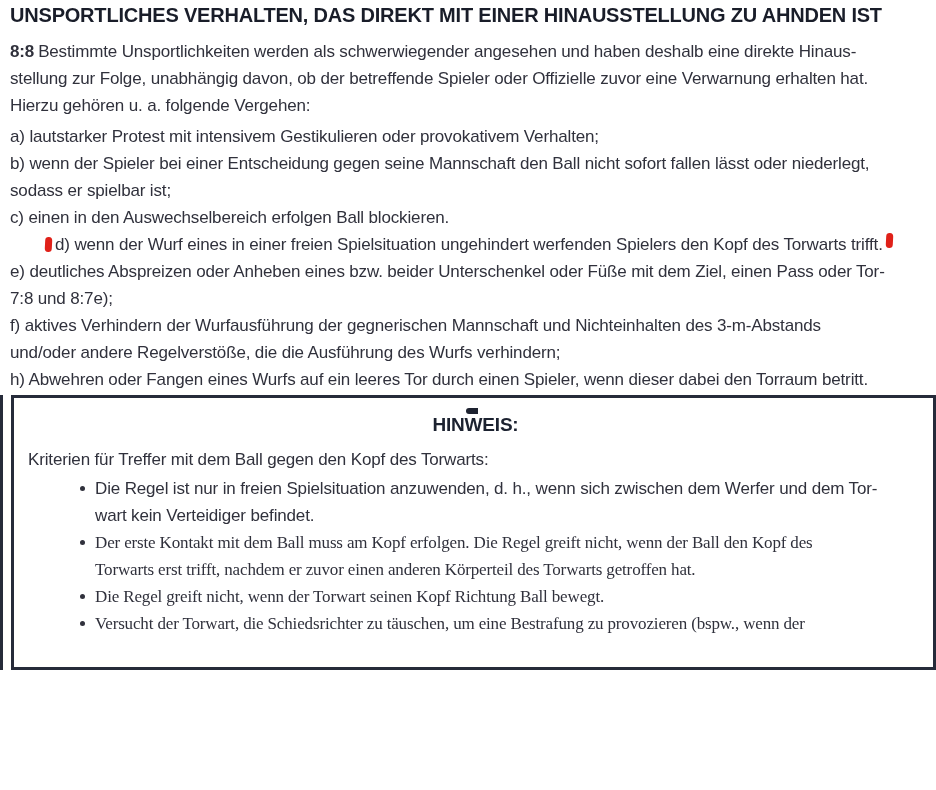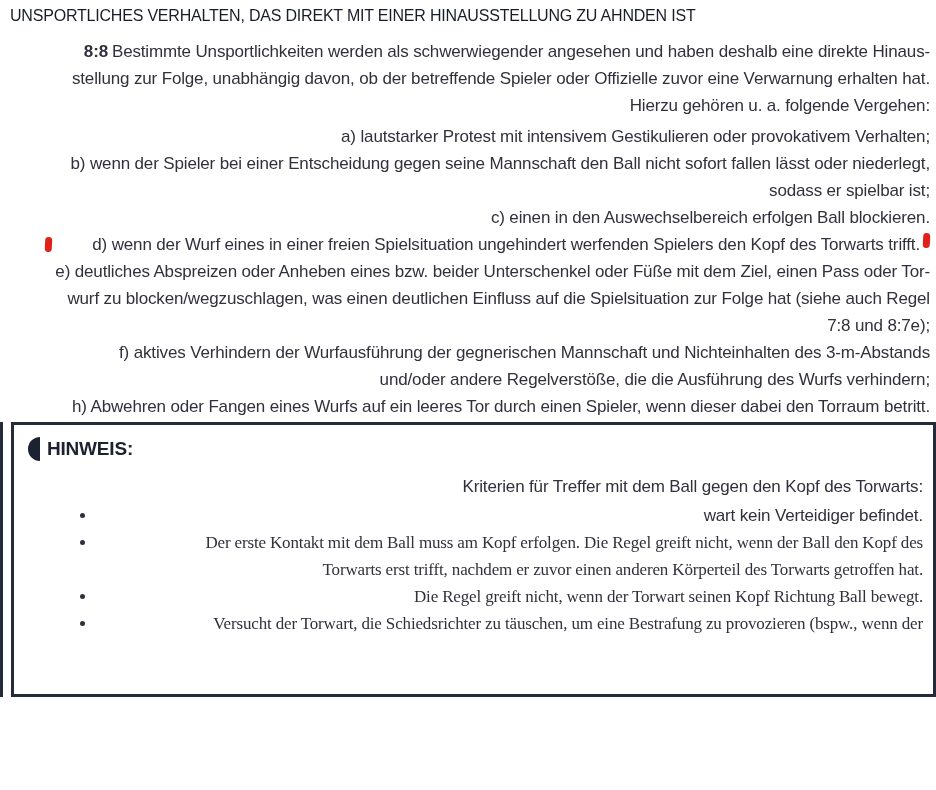--- a/index.html
+++ b/index.html
@@ -14,7 +14,7 @@
 
   .doc-heading {
     margin: 0; padding: 6px 10px 0 10px;
-    font-size: 16px; font-weight: 400; line-height: 19px;
+    font-size: 20px; font-weight: 700; line-height: 19px;
     letter-spacing: -0.2px; color: #191d29;
     white-space: nowrap;
   }

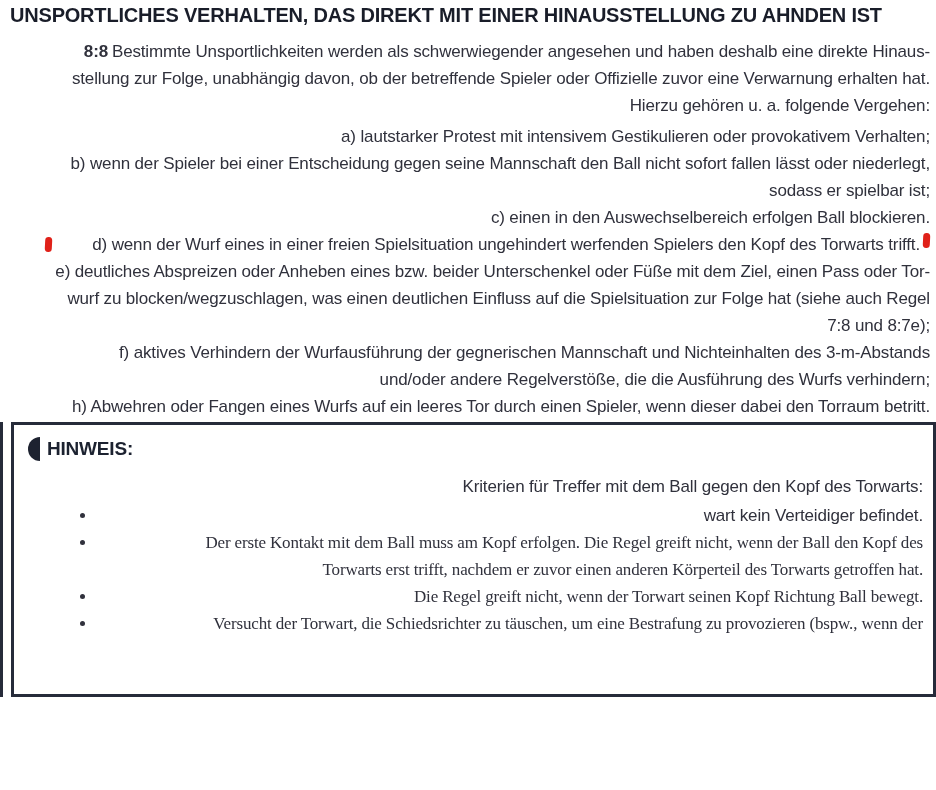--- a/index.html
+++ b/index.html
@@ -21,7 +21,7 @@
 
   .line {
     font-size: 17px; line-height: 27px;
-    letter-spacing: -0.15px; white-space: nowrap; text-align: right;
+    letter-spacing: -0.15px; white-space: nowrap;
   }
 
   .intro  { margin: 13px 6px 0 10px; }

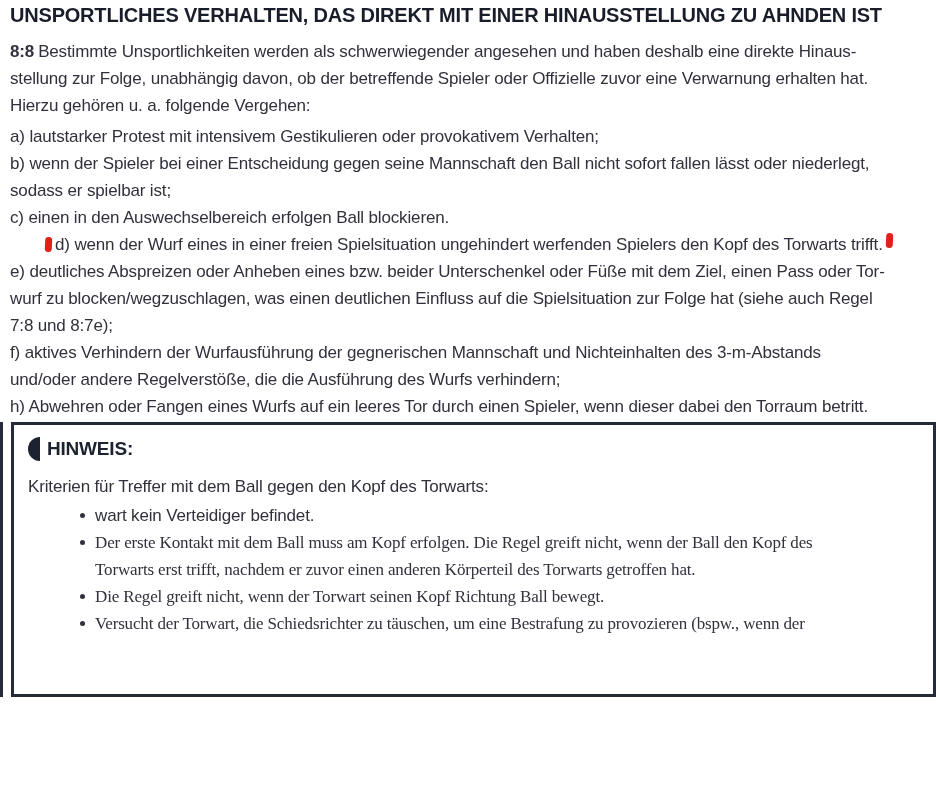--- a/index.html
+++ b/index.html
@@ -108,7 +108,6 @@
     </div>
 
     <div class="line">e) deutliches Abspreizen oder Anheben eines bzw. beider Unterschenkel oder Füße mit dem Ziel, einen Pass oder Tor-</div>
-    <div class="line">wurf zu blocken/wegzuschlagen, was einen deutlichen Einfluss auf die Spielsituation zur Folge hat (siehe auch Regel</div>
     <div class="line">7:8 und 8:7e);</div>
 
     <div class="line">f) aktives Verhindern der Wurfausführung der gegnerischen Mannschaft und Nichteinhalten des 3-m-Abstands</div>

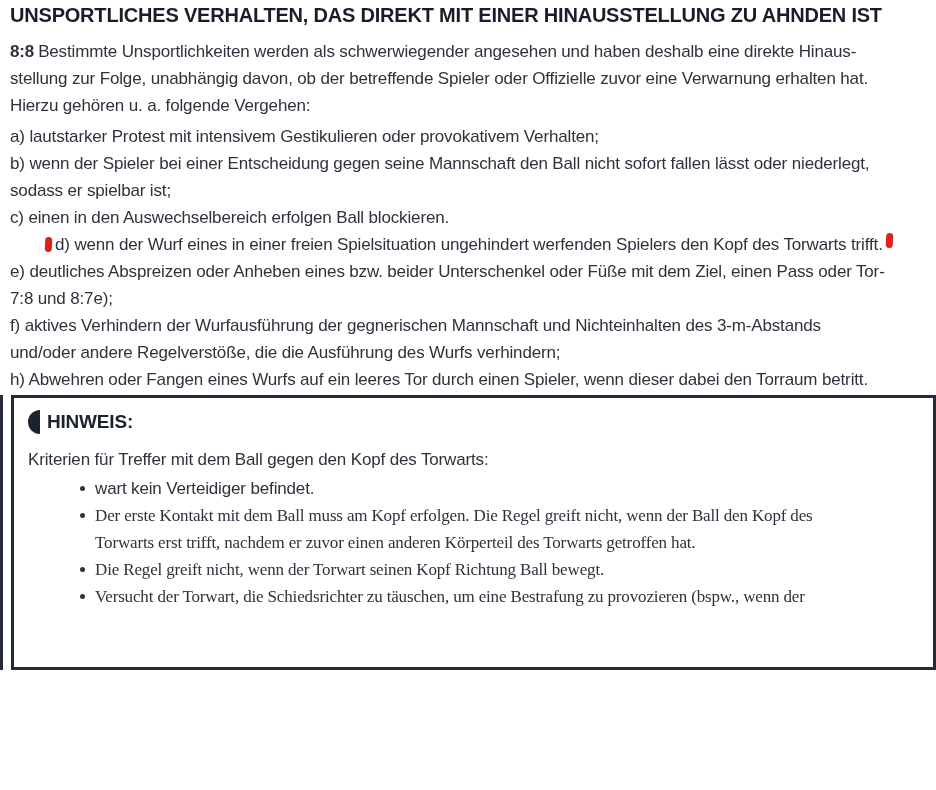--- a/index.html
+++ b/index.html
@@ -56,7 +56,7 @@
 
   .note-title {
     display: flex; align-items: center;
-    height: 28px; margin-bottom: 10px;
+    height: 28px; margin-bottom: 10px; flex-direction: column;
   }
   .half-circle-icon {
     width: 12px; height: 24px;

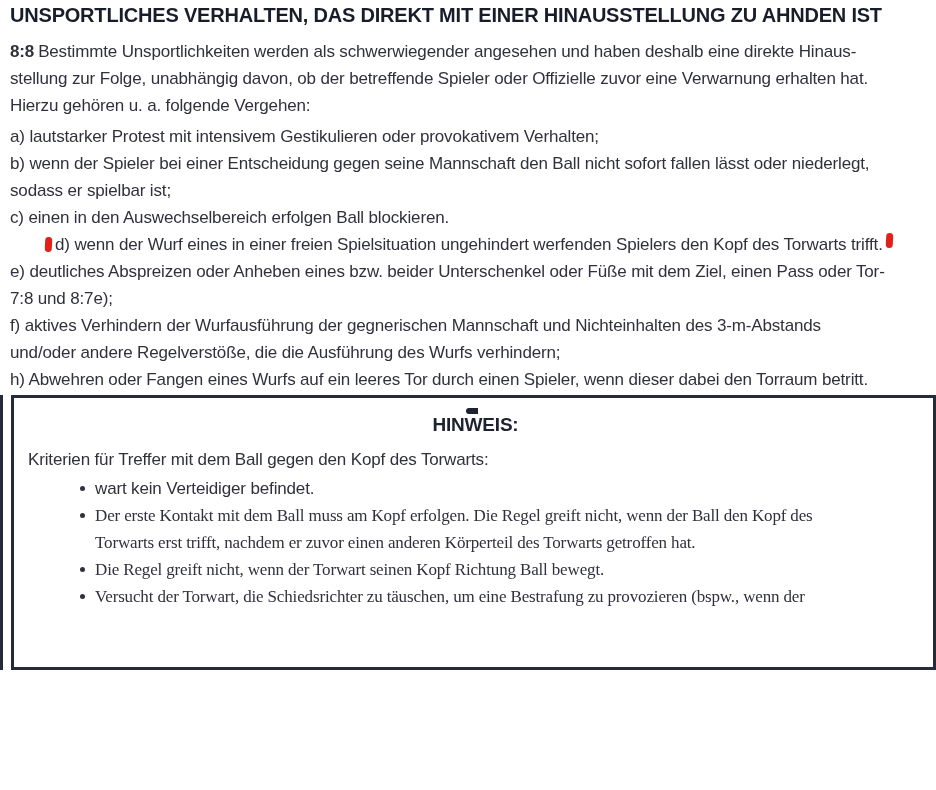--- a/index.html
+++ b/index.html
@@ -129,6 +129,7 @@
       <li>
         <span class="bullet-dot"></span>
         <div class="bullet-lines">
+          <div class="line">Die Regel ist nur in freien Spielsituation anzuwenden, d. h., wenn sich zwischen dem Werfer und dem Tor-</div>
           <div class="line">wart kein Verteidiger befindet.</div>
         </div>
       </li>

